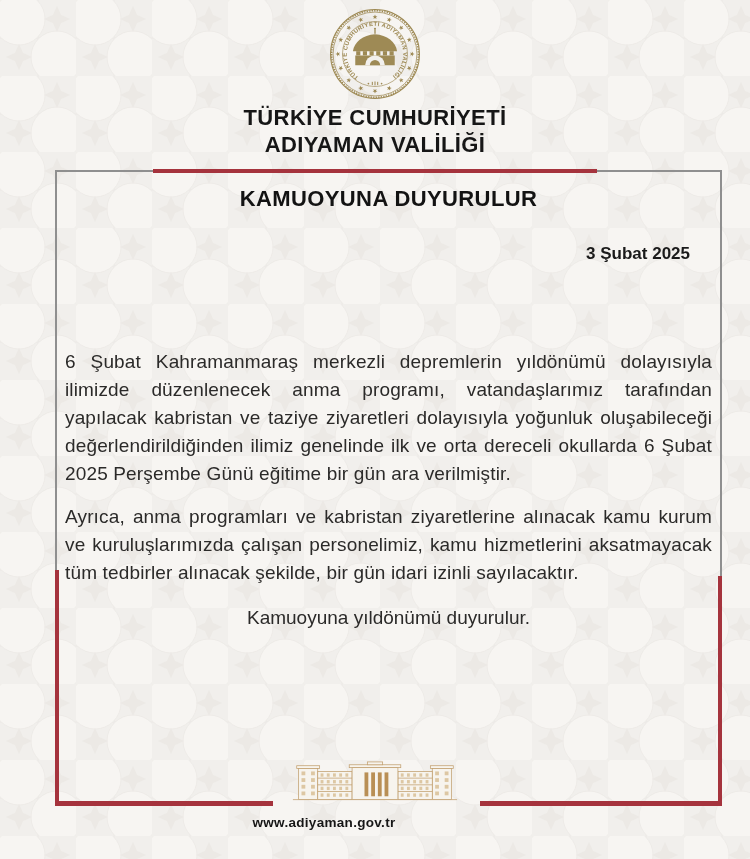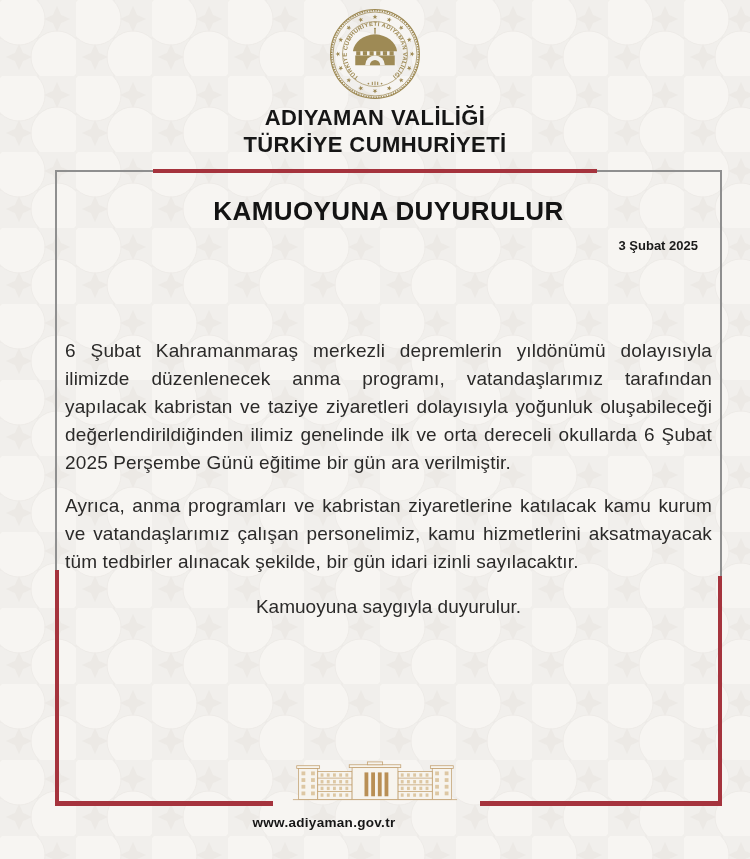--- a/index.html
+++ b/index.html
@@ -123,8 +123,8 @@
   </svg>
 
   <div class="org-lines">
+    <div class="org-line">TÜRKİYE CUMHURİYETİ</div>
     <div class="org-line">ADIYAMAN VALİLİĞİ</div>
-    <div class="org-line">TÜRKİYE CUMHURİYETİ</div>
   </div>
 
   <div class="frame">

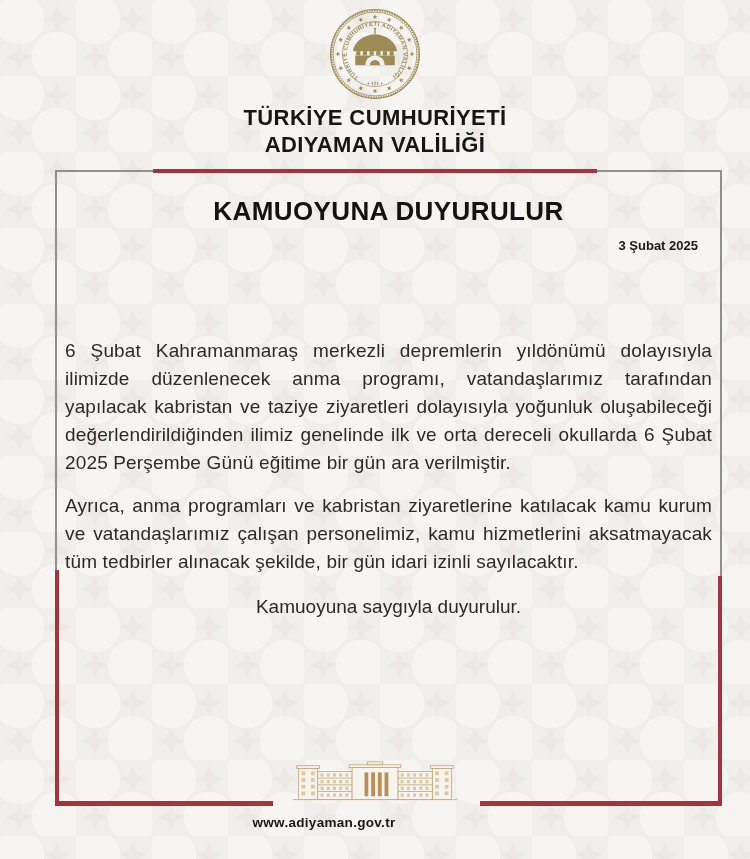--- a/index.html
+++ b/index.html
@@ -33,7 +33,7 @@
 
   
   .content { position:absolute; left:55px; top:170px; width:667px; z-index:2; }
-  .title { margin-top:26px; text-align:center; font-size:26px; font-weight:800; letter-spacing:0.4px; color:#131313; }
+  .title { margin-top:16px; text-align:center; font-size:22px; font-weight:800; letter-spacing:0.4px; color:#131313; }
   .date  { margin-top:11px; padding-right:24px; text-align:right; font-size:13px; font-weight:700; color:#1a1a1a; }
   .body-text { margin:0 10px; }
   .para { text-align:justify; font-size:19px; line-height:28px; color:#2b2a29; letter-spacing:0.15px; }

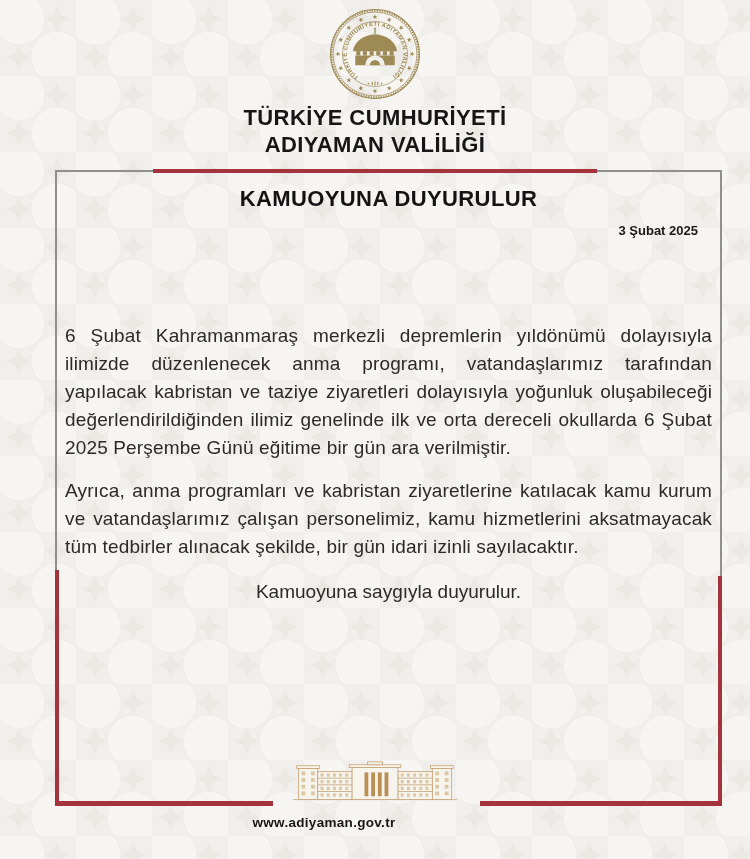--- a/index.html
+++ b/index.html
@@ -34,7 +34,7 @@
   
   .content { position:absolute; left:55px; top:170px; width:667px; z-index:2; }
   .title { margin-top:16px; text-align:center; font-size:22px; font-weight:800; letter-spacing:0.4px; color:#131313; }
-  .date  { margin-top:11px; padding-right:24px; text-align:right; font-size:13px; font-weight:700; color:#1a1a1a; }
+  .date  { margin-top:32px; padding-right:32px; text-align:right; font-size:17px; font-weight:700; color:#1a1a1a; }
   .body-text { margin:0 10px; }
   .para { text-align:justify; font-size:19px; line-height:28px; color:#2b2a29; letter-spacing:0.15px; }
   .para-1 { margin-top:84px; }

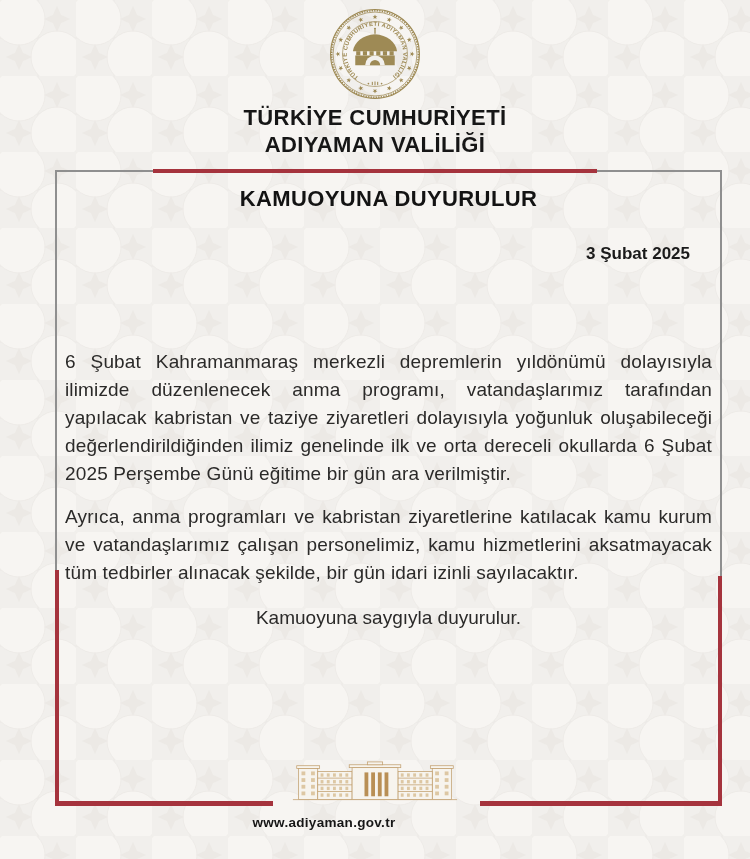--- a/index.html
+++ b/index.html
@@ -143,7 +143,7 @@
     <div class="date">3 Şubat 2025</div>
     <div class="body-text">
       <p class="para para-1">6 Şubat Kahramanmaraş merkezli depremlerin yıldönümü dolayısıyla ilimizde düzenlenecek anma programı, vatandaşlarımız tarafından yapılacak kabristan ve taziye ziyaretleri dolayısıyla yoğunluk oluşabileceği değerlendirildiğinden ilimiz genelinde ilk ve orta dereceli okullarda 6 Şubat 2025 Perşembe Günü eğitime bir gün ara verilmiştir.</p>
-      <p class="para para-2">Ayrıca, anma programları ve kabristan ziyaretlerine katılacak kamu kurum ve vatandaşlarımız çalışan personelimiz, kamu hizmetlerini aksatmayacak tüm tedbirler alınacak şekilde, bir gün idari izinli sayılacaktır.</p>
+      <p class="para para-2">Ayrıca, anma programları ve kabristan ziyaretlerine alınacak kamu kurum ve kuruluşlarımızda çalışan personelimiz, kamu hizmetlerini aksatmayacak tüm tedbirler alınacak şekilde, bir gün idari izinli sayılacaktır.</p>
       <p class="closing">Kamuoyuna saygıyla duyurulur.</p>
     </div>
   </div>

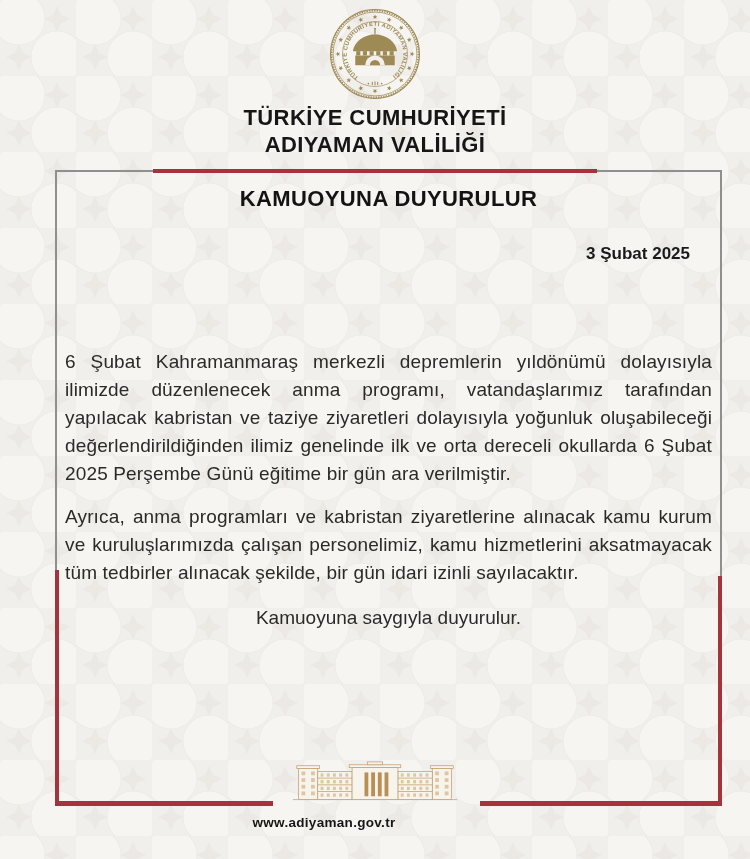--- a/index.html
+++ b/index.html
@@ -144,7 +144,7 @@
     <div class="body-text">
       <p class="para para-1">6 Şubat Kahramanmaraş merkezli depremlerin yıldönümü dolayısıyla ilimizde düzenlenecek anma programı, vatandaşlarımız tarafından yapılacak kabristan ve taziye ziyaretleri dolayısıyla yoğunluk oluşabileceği değerlendirildiğinden ilimiz genelinde ilk ve orta dereceli okullarda 6 Şubat 2025 Perşembe Günü eğitime bir gün ara verilmiştir.</p>
       <p class="para para-2">Ayrıca, anma programları ve kabristan ziyaretlerine alınacak kamu kurum ve kuruluşlarımızda çalışan personelimiz, kamu hizmetlerini aksatmayacak tüm tedbirler alınacak şekilde, bir gün idari izinli sayılacaktır.</p>
-      <p class="closing">Kamuoyuna saygıyla duyurulur.</p>
+      <p class="closing">Kamuoyuna yıldönümü duyurulur.</p>
     </div>
   </div>
 

